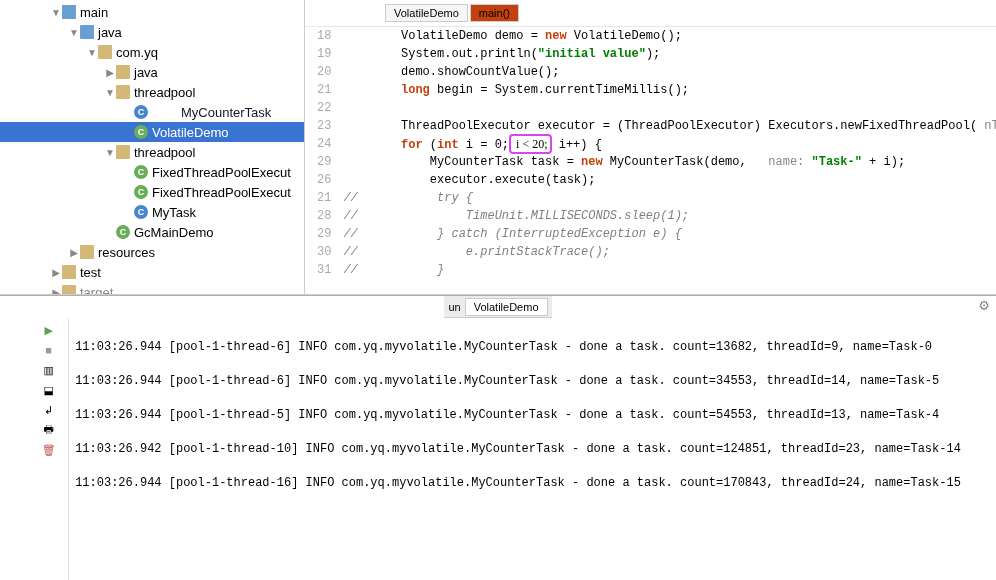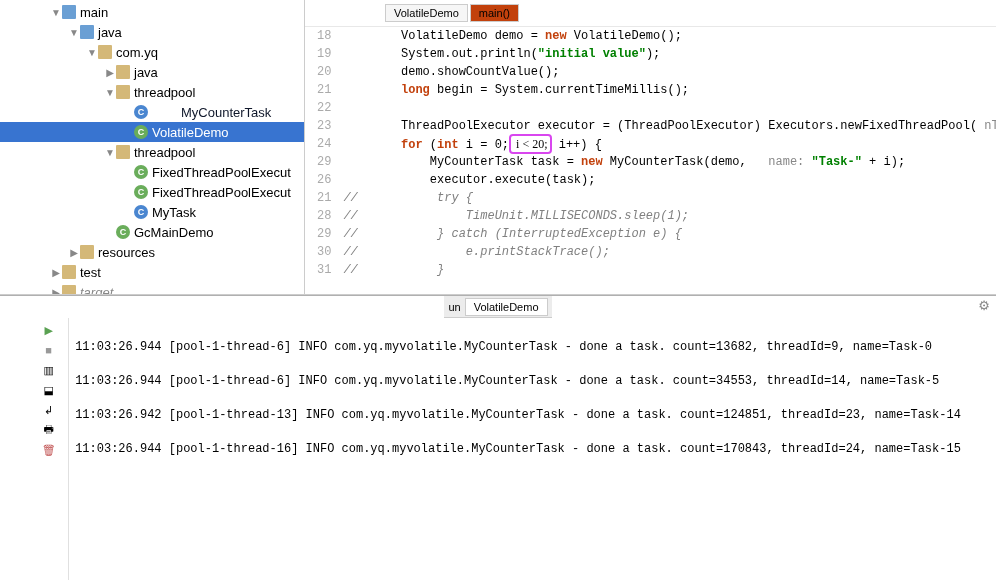--- a/index.html
+++ b/index.html
@@ -42,7 +42,7 @@
 .tool-stop { color: #999; }
 .tree .label { }
 .tree .label.green { color: #0f172a; margin-left: 29px; }
-.tree .label.grey { color: #888; font-style: italic; }
+.tree .label.grey { color: #888; }
 </style>
 </head>
 <body>

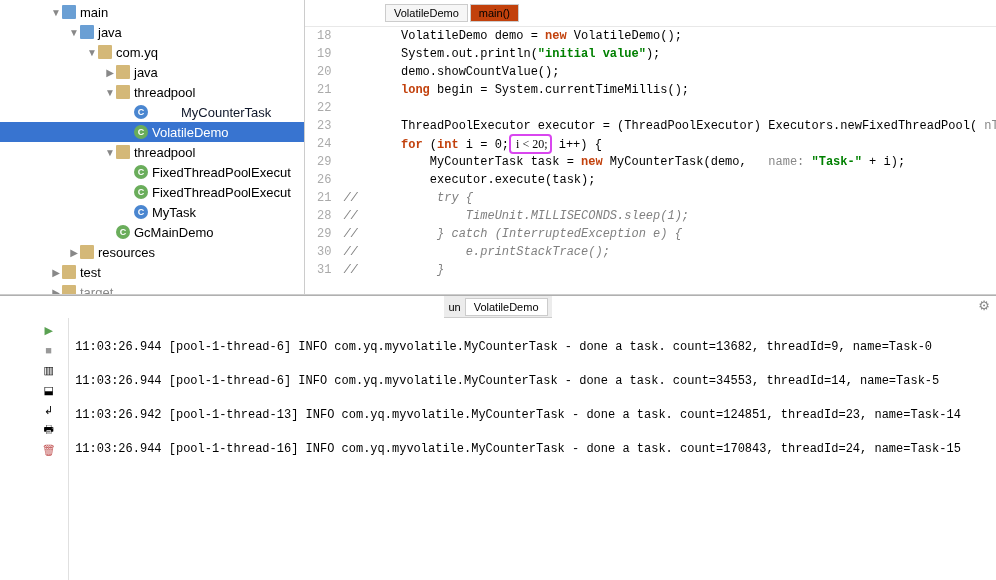--- a/index.html
+++ b/index.html
@@ -184,6 +184,7 @@
     <div class="console">
 <div>11:03:26.944 [pool-1-thread-6] INFO com.yq.myvolatile.MyCounterTask - done a task. count=13682, threadId=9, name=Task-0</div>
 <div>11:03:26.944 [pool-1-thread-6] INFO com.yq.myvolatile.MyCounterTask - done a task. count=34553, threadId=14, name=Task-5</div>
+<div>11:03:26.944 [pool-1-thread-5] INFO com.yq.myvolatile.MyCounterTask - done a task. count=54553, threadId=13, name=Task-4</div>
 <div>11:03:26.942 [pool-1-thread-13] INFO com.yq.myvolatile.MyCounterTask - done a task. count=124851, threadId=23, name=Task-14</div>
 <div>11:03:26.944 [pool-1-thread-16] INFO com.yq.myvolatile.MyCounterTask - done a task. count=170843, threadId=24, name=Task-15</div>
 

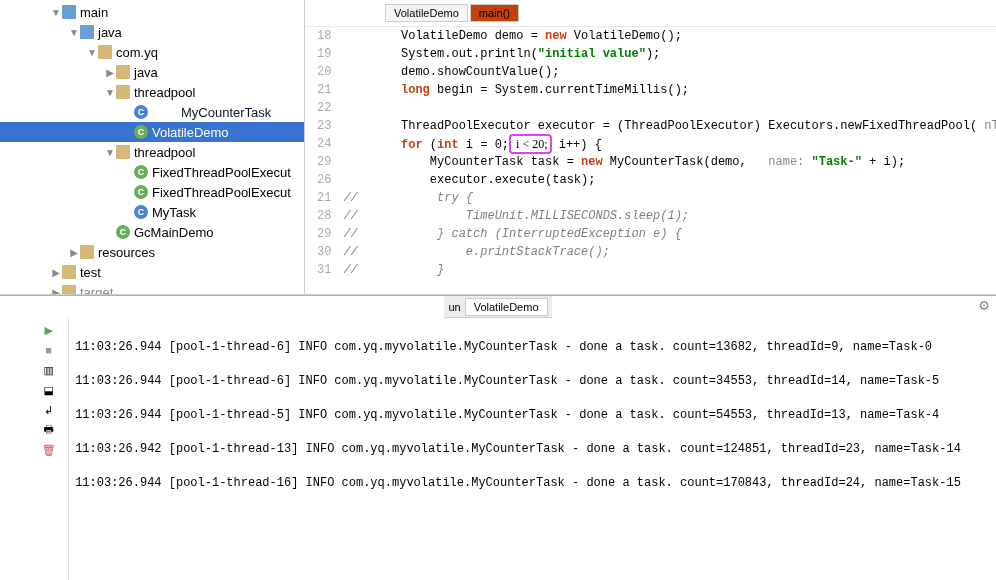--- a/index.html
+++ b/index.html
@@ -185,7 +185,7 @@
 <div>11:03:26.944 [pool-1-thread-6] INFO com.yq.myvolatile.MyCounterTask - done a task. count=13682, threadId=9, name=Task-0</div>
 <div>11:03:26.944 [pool-1-thread-6] INFO com.yq.myvolatile.MyCounterTask - done a task. count=34553, threadId=14, name=Task-5</div>
 <div>11:03:26.944 [pool-1-thread-5] INFO com.yq.myvolatile.MyCounterTask - done a task. count=54553, threadId=13, name=Task-4</div>
-<div>11:03:26.942 [pool-1-thread-13] INFO com.yq.myvolatile.MyCounterTask - done a task. count=124851, threadId=23, name=Task-14</div>
+<div>11:03:26.942 [pool-1-thread-10] INFO com.yq.myvolatile.MyCounterTask - done a task. count=124851, threadId=23, name=Task-14</div>
 <div>11:03:26.944 [pool-1-thread-16] INFO com.yq.myvolatile.MyCounterTask - done a task. count=170843, threadId=24, name=Task-15</div>
 
 

